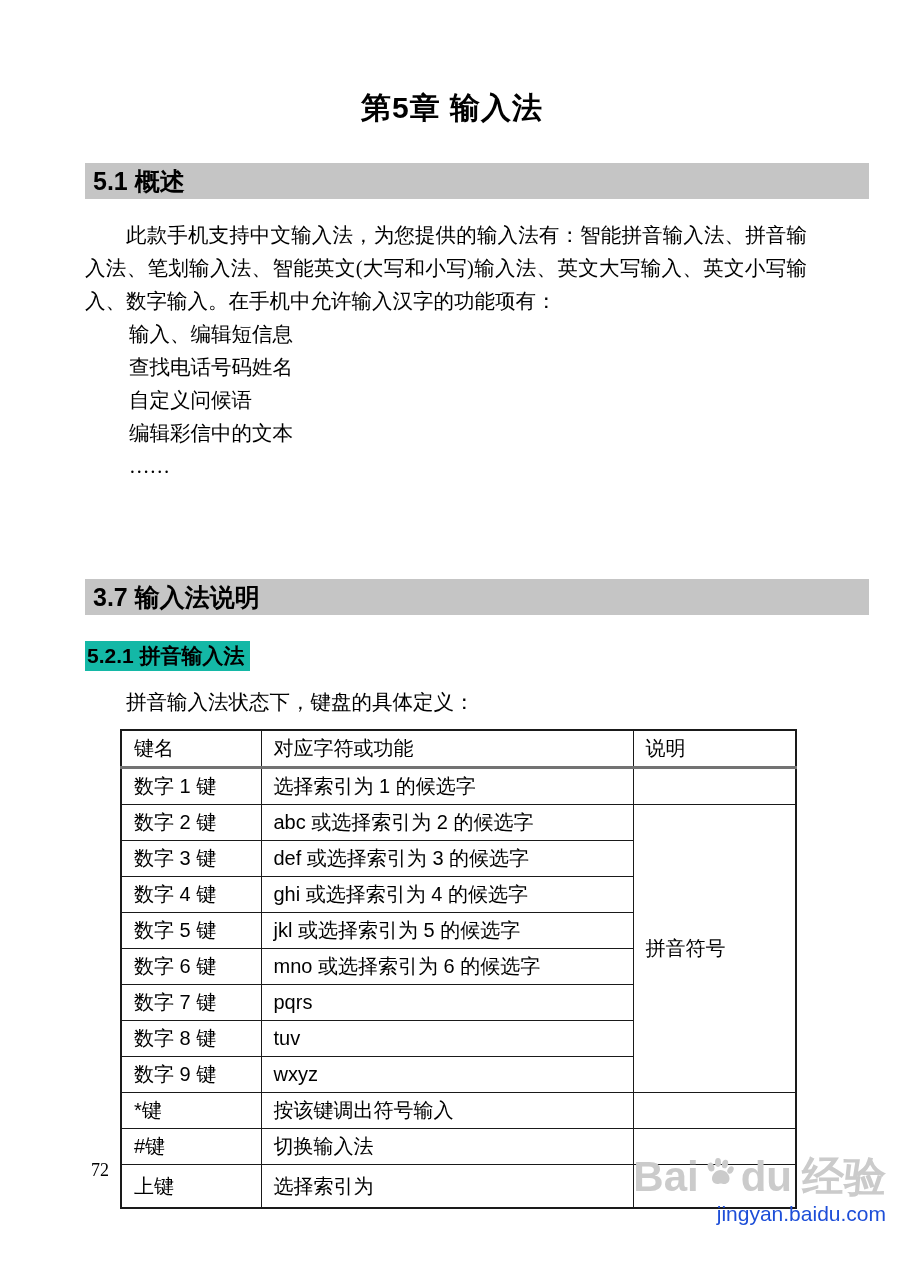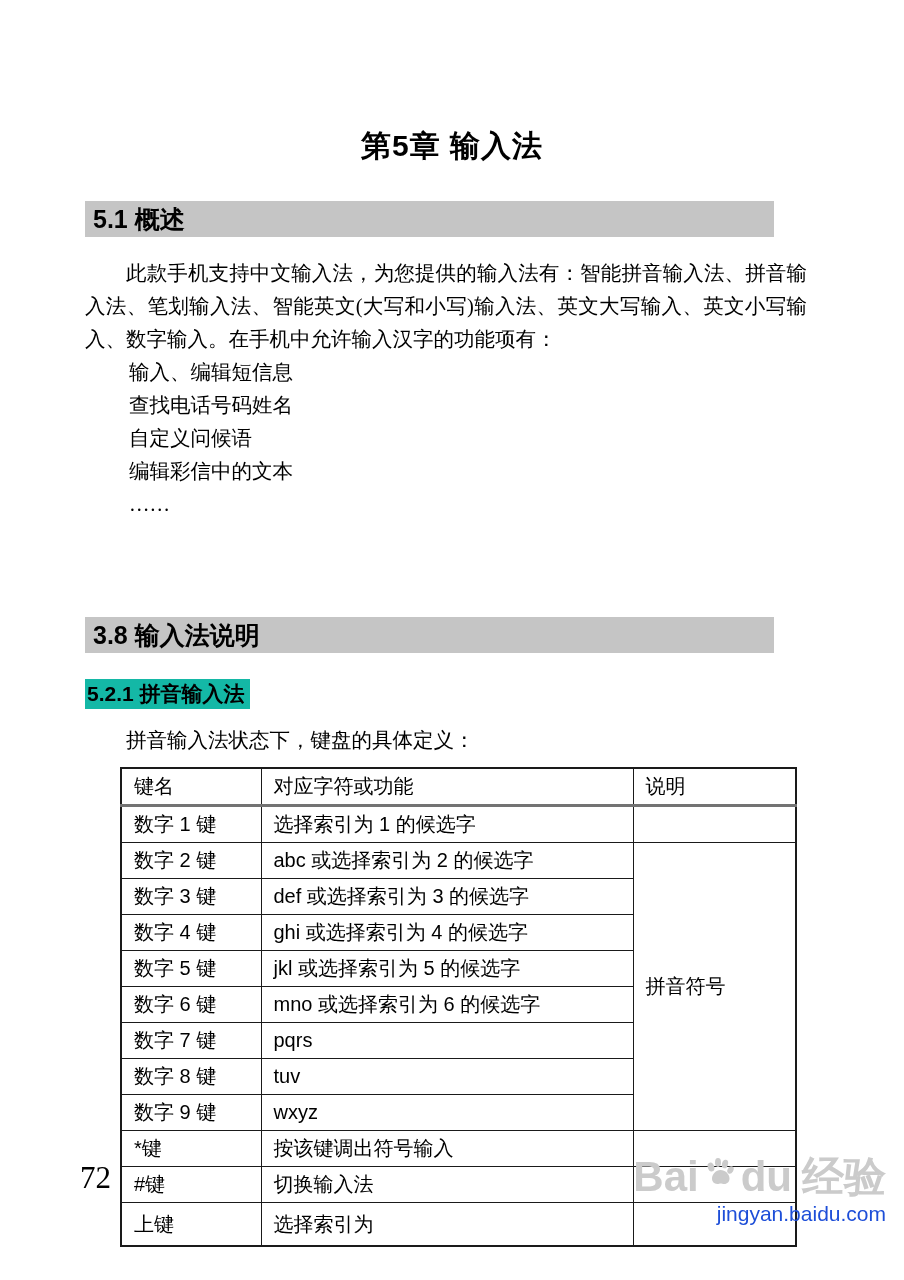--- a/index.html
+++ b/index.html
@@ -11,7 +11,7 @@
     position: relative;
     overflow: hidden;
   }
-  .page { padding: 8px 85px; position: relative; margin-top: 48px; }
+  .page { padding: 18px 85px; position: relative; }
 
   .chapter-title {
     margin: 0;

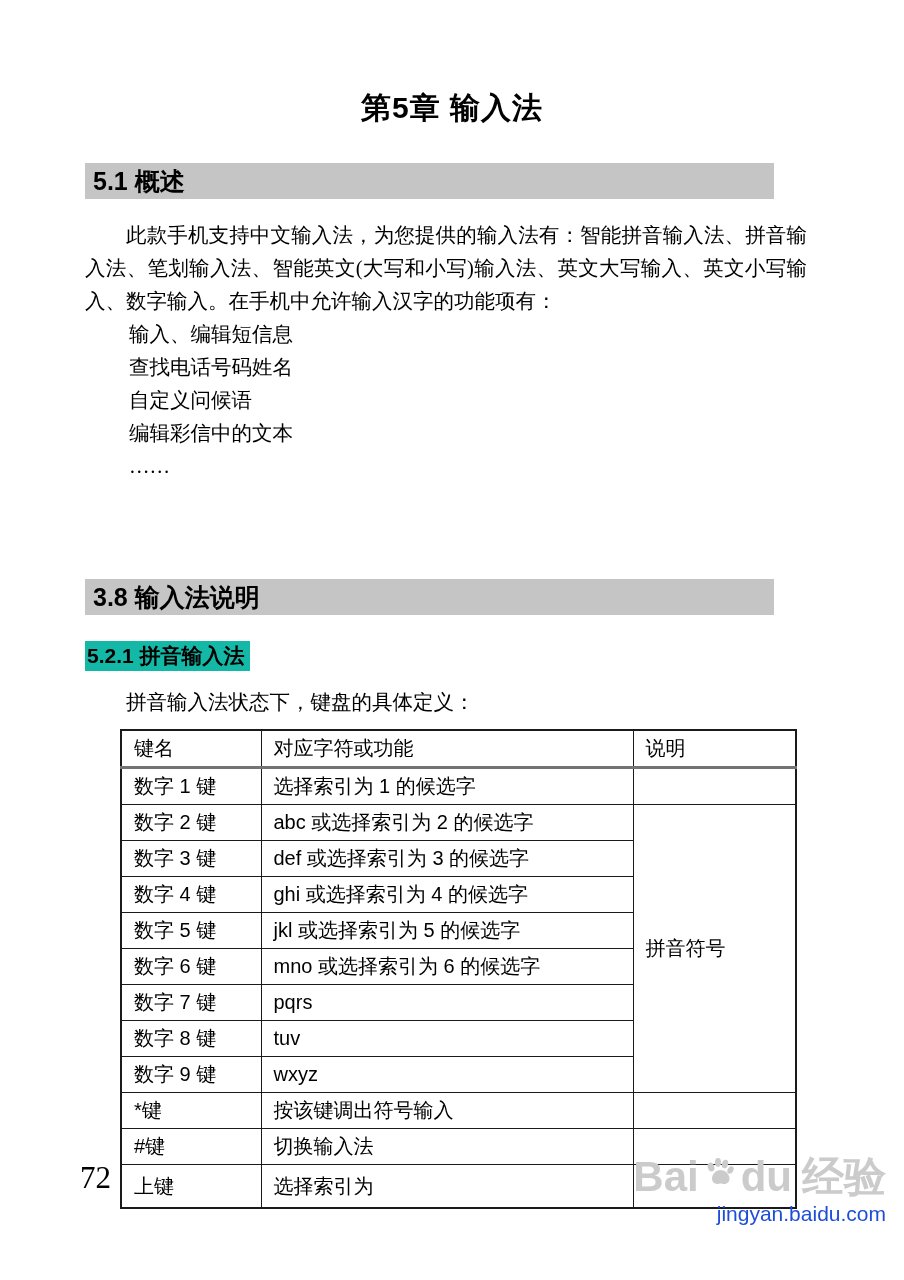--- a/index.html
+++ b/index.html
@@ -31,7 +31,7 @@
     font-size: 25px;
     line-height: 34px;
     padding: 1px 8px 1px 8px;
-    width: 689px;
+    width: 784px;
     box-sizing: border-box;
   }
   .bar-heading.second { margin-top: 96px; }

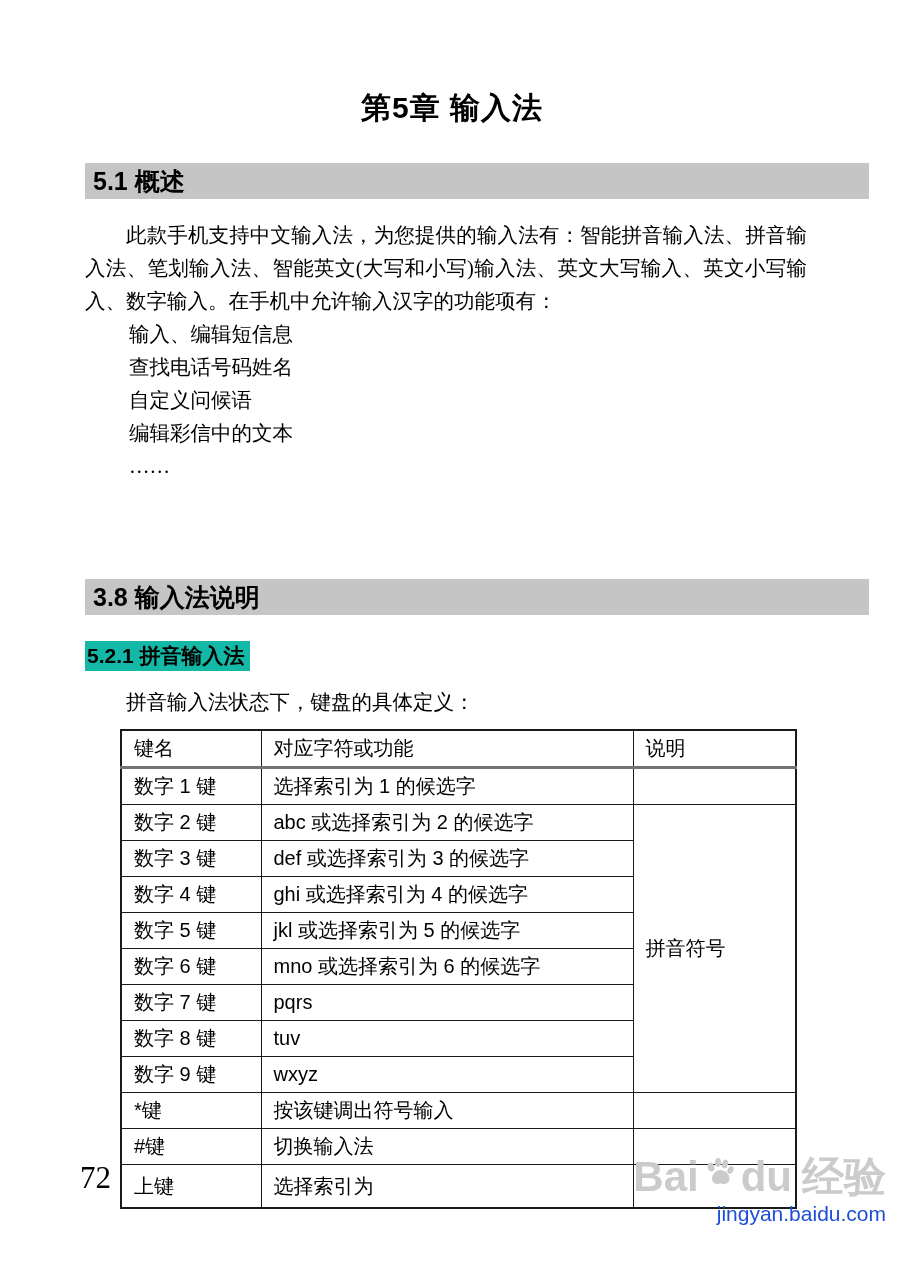--- a/index.html
+++ b/index.html
@@ -144,7 +144,7 @@
     <div class="feature-item">……</div>
   </div>
 
-  <div class="bar-heading second">3.8 输入法说明</div>
+  <div class="bar-heading second">3.7 输入法说明</div>
 
   <div class="sub-heading-wrap">
     <span class="sub-heading">5.2.1 拼音输入法</span>

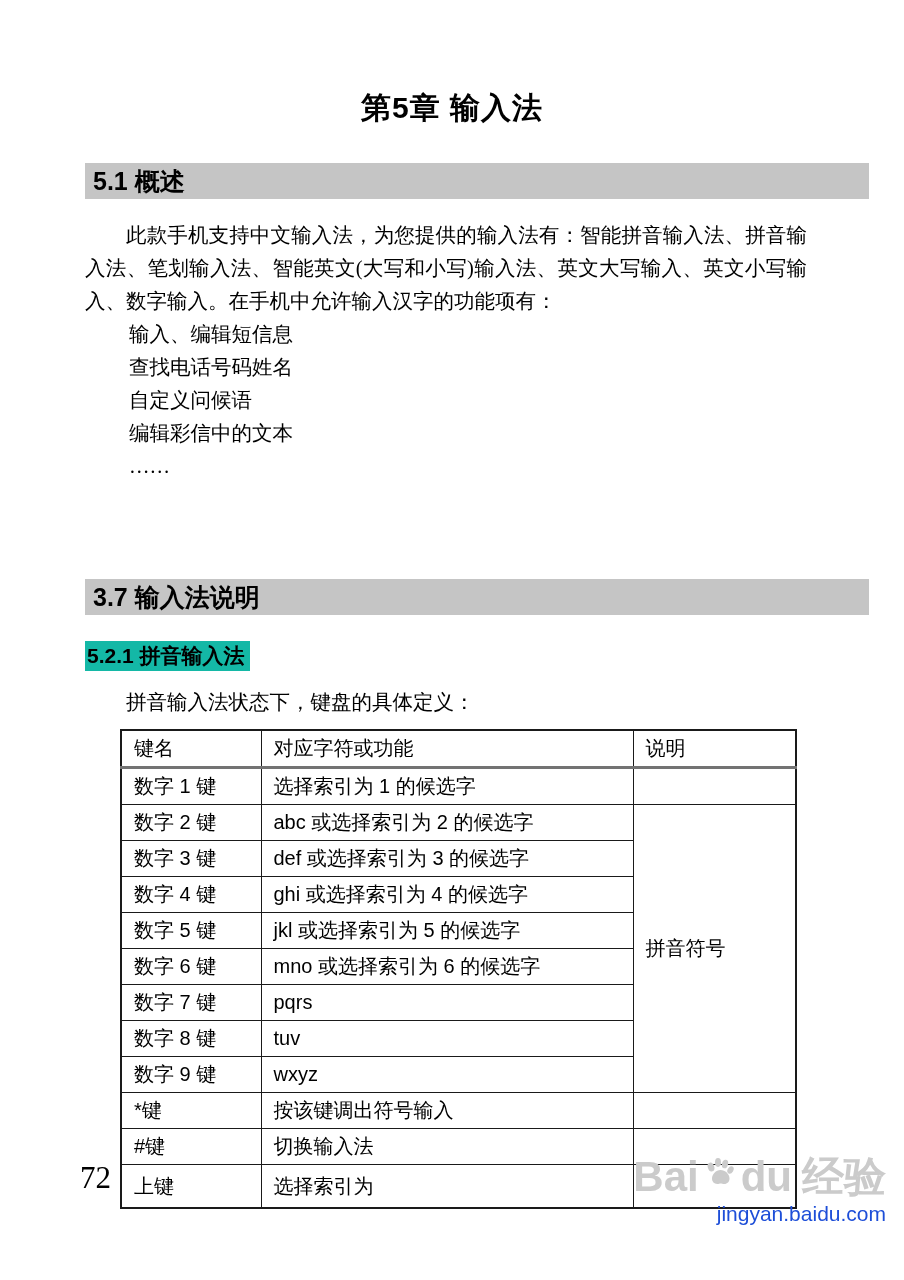--- a/index.html
+++ b/index.html
@@ -91,9 +91,9 @@
 
   .page-number {
     position: absolute;
-    left: 80px;
+    left: 91px;
     top: 1160px;
-    font-size: 31px;
+    font-size: 18px;
     font-family: "Liberation Serif", serif;
   }
 

